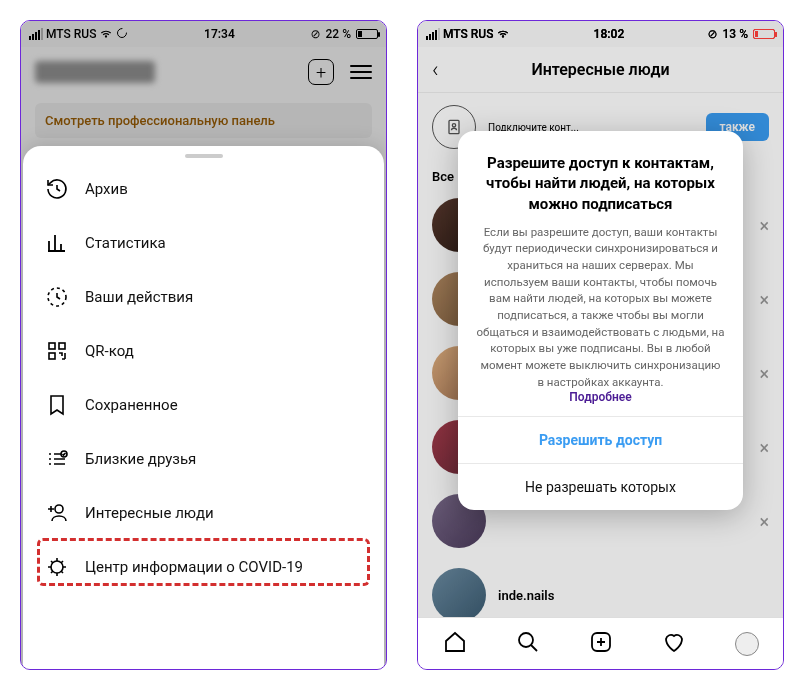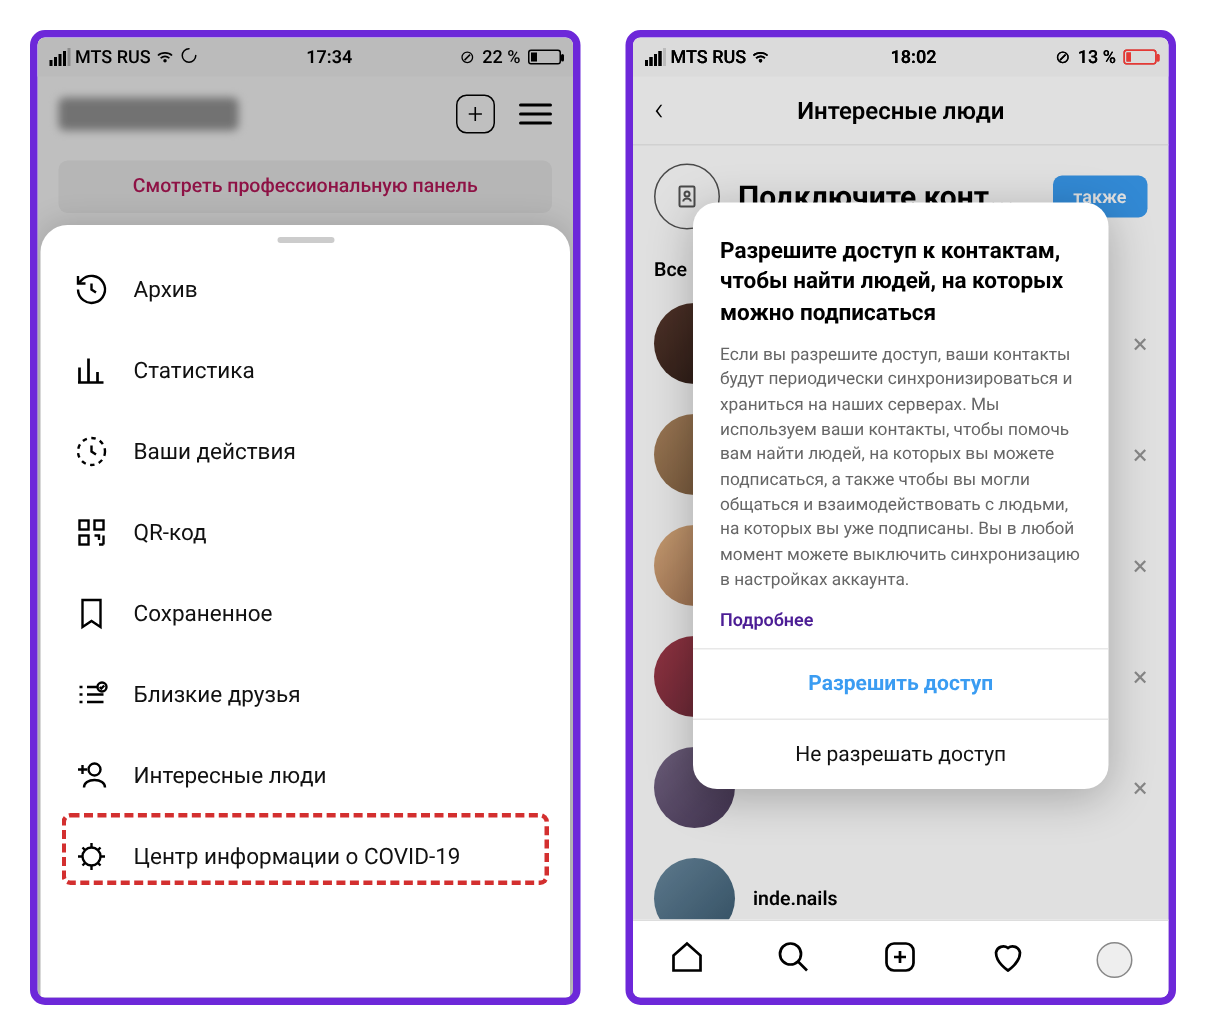--- a/index.html
+++ b/index.html
@@ -15,7 +15,7 @@
   .phone {
     width: 431px;
     height: 650px;
-    border: 5px solid #6d28d9;
+    border: 1px solid #6d28d9;
     border-radius: 10px;
     background: #fff;
     position: relative;

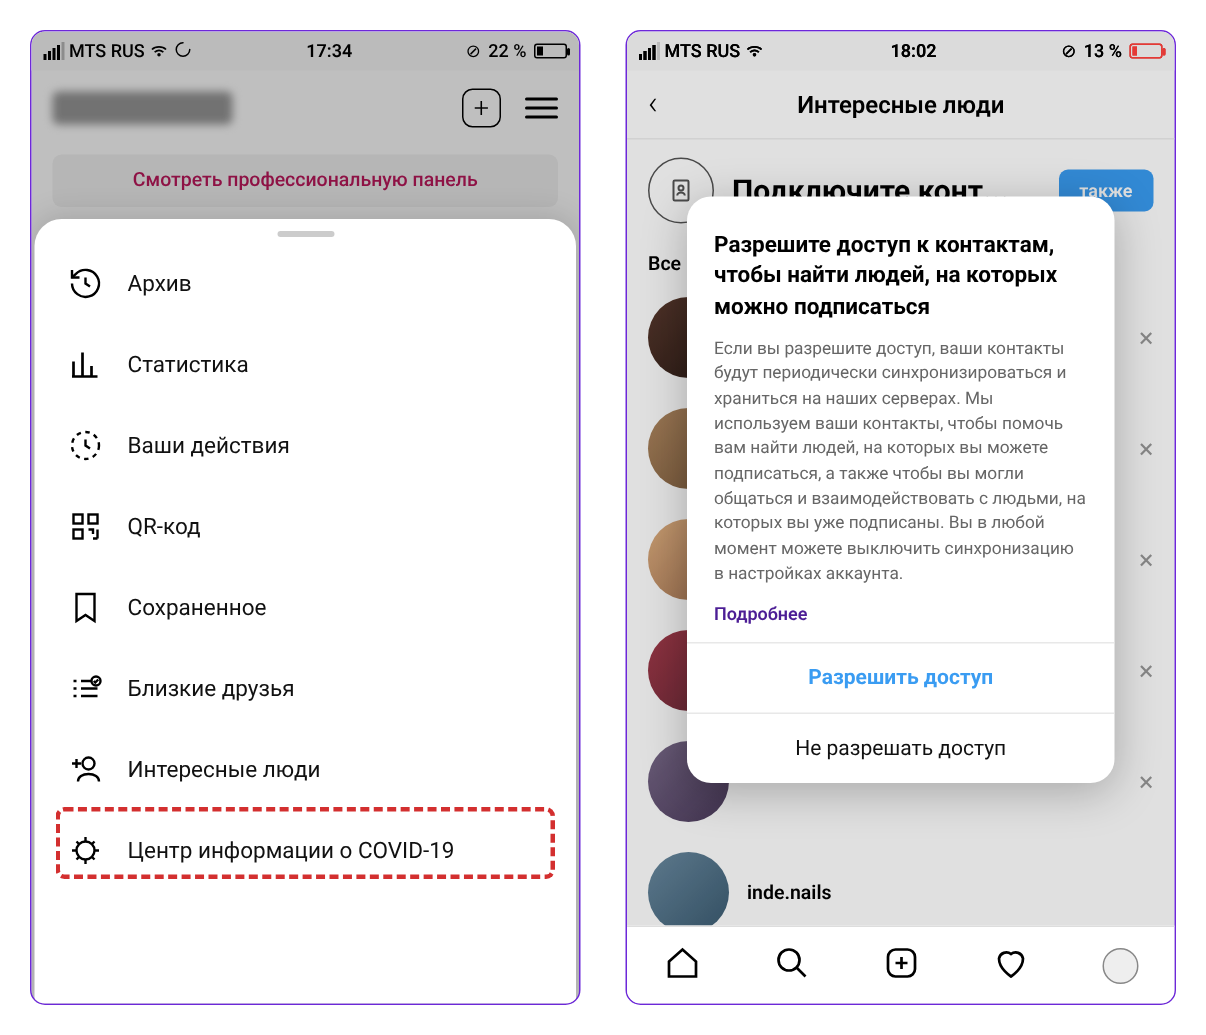--- a/index.html
+++ b/index.html
@@ -64,9 +64,8 @@
     margin:6px 14px 0;
     background:#f3f3f3;
     border-radius:6px;
-    text-align:center;
     padding:10px;
-    color:#be185d;
+    color:#a16207;
     font-size:13px;
     font-weight:500;
   }

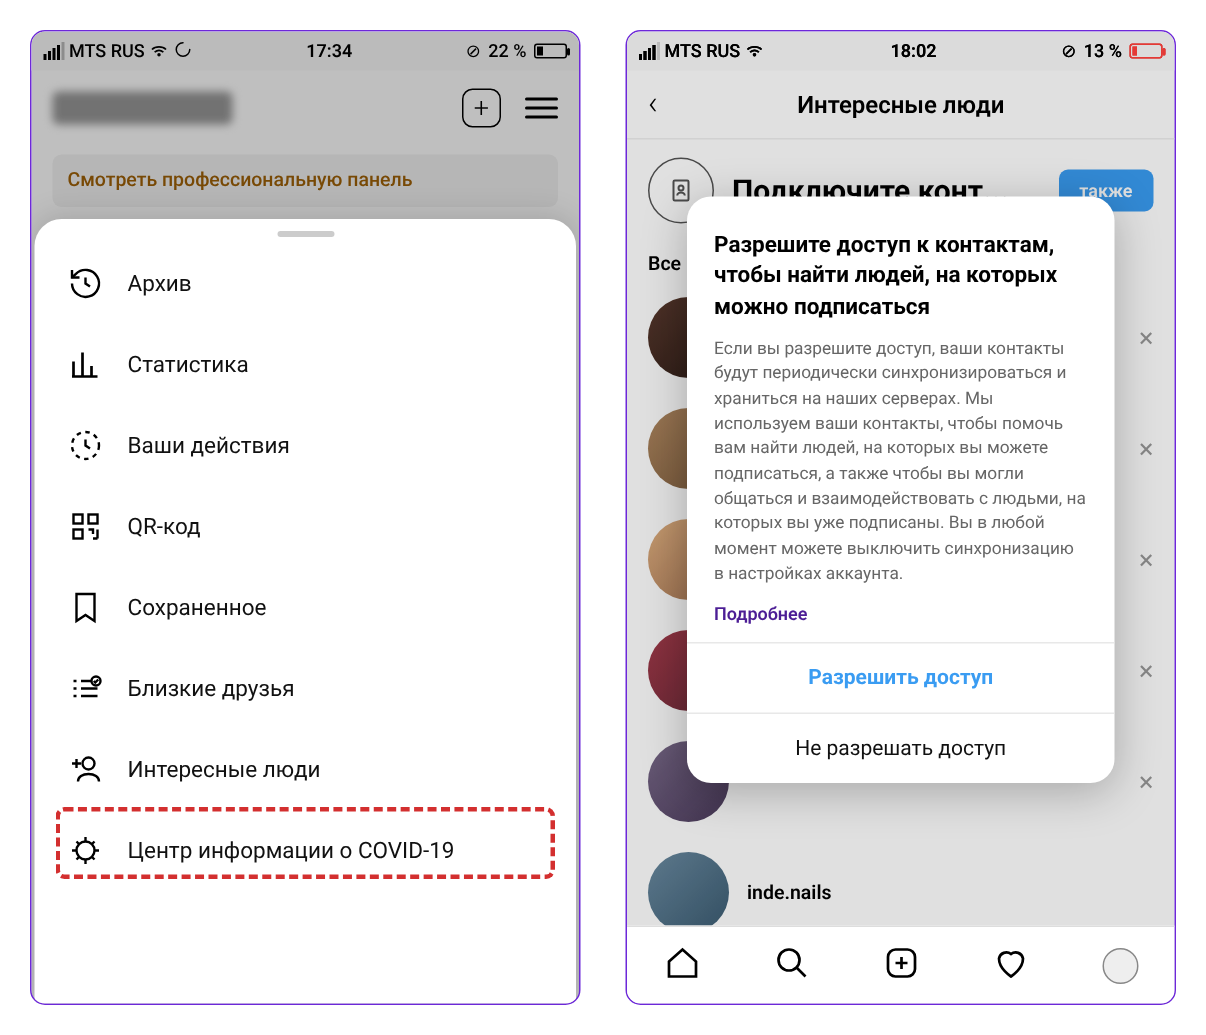--- a/index.html
+++ b/index.html
@@ -113,7 +113,7 @@
     display:flex; align-items:center; justify-content:center;
   }
   .contact-circle svg{width:20px;height:20px;}
-  .contact-text { font-size:20px; font-weight:700; flex:1; }
+  .contact-text { font-size:10px; font-weight:400; flex:1; }
   .subscribe-btn {
     background:#3a9cf2; color:#fff; padding:7px 14px; border-radius:6px; font-size:12px; font-weight:600;
   }

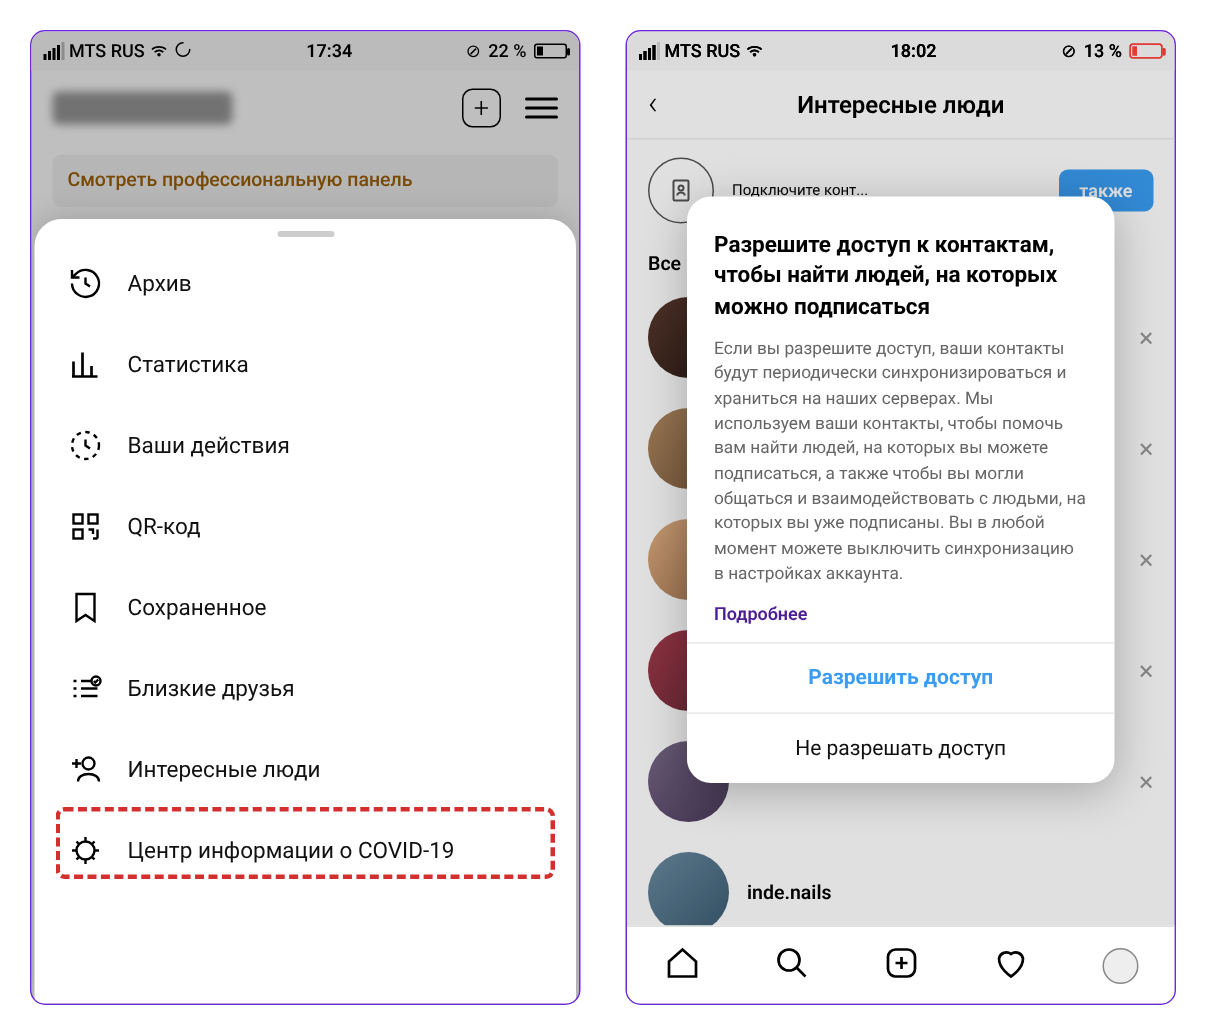--- a/index.html
+++ b/index.html
@@ -146,7 +146,7 @@
     box-shadow: 0 6px 30px rgba(0,0,0,0.25);
     overflow:hidden;
   }
-  .modal-content { padding:22px 18px 6px; }
+  .modal-content { padding:22px 18px 6px; text-align:center; }
   .modal-title { font-size:15px; font-weight:700; line-height:1.35; margin-bottom:10px;}
   .modal-body { font-size:11.5px; color:#666; line-height:1.45; margin-bottom:12px;}
   .modal-more { font-size:12px; font-weight:600; color:#4c1d95; display:block; margin-bottom:6px;}

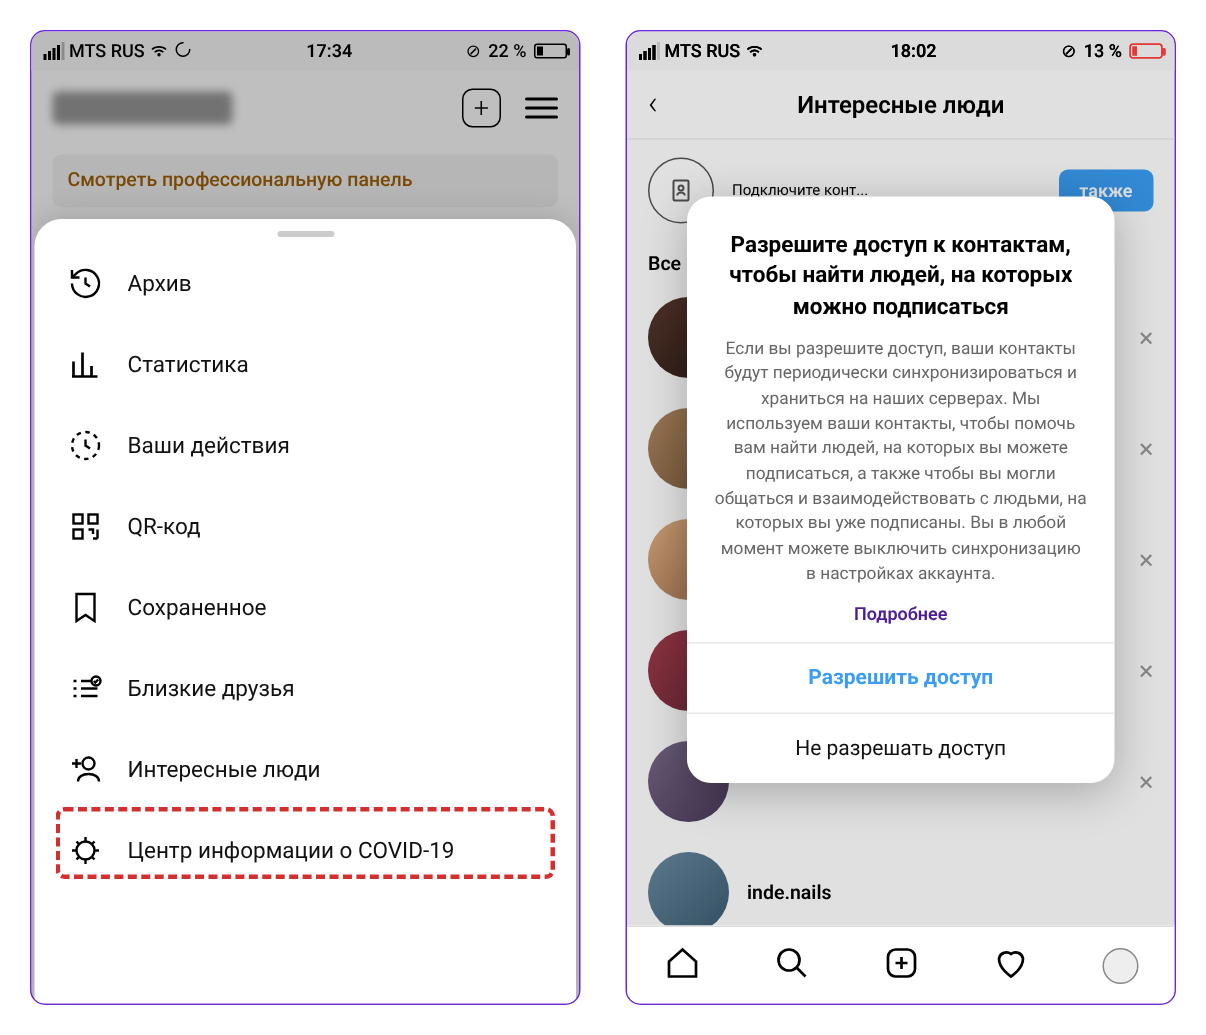--- a/index.html
+++ b/index.html
@@ -148,7 +148,7 @@
   }
   .modal-content { padding:22px 18px 6px; text-align:center; }
   .modal-title { font-size:15px; font-weight:700; line-height:1.35; margin-bottom:10px;}
-  .modal-body { font-size:11.5px; color:#666; line-height:1.45; margin-bottom:12px;}
+  .modal-body { font-size:11.5px; color:#666; line-height:1.45; }
   .modal-more { font-size:12px; font-weight:600; color:#4c1d95; display:block; margin-bottom:6px;}
   .modal-btn {
     border-top:1px solid #e8e8e8;

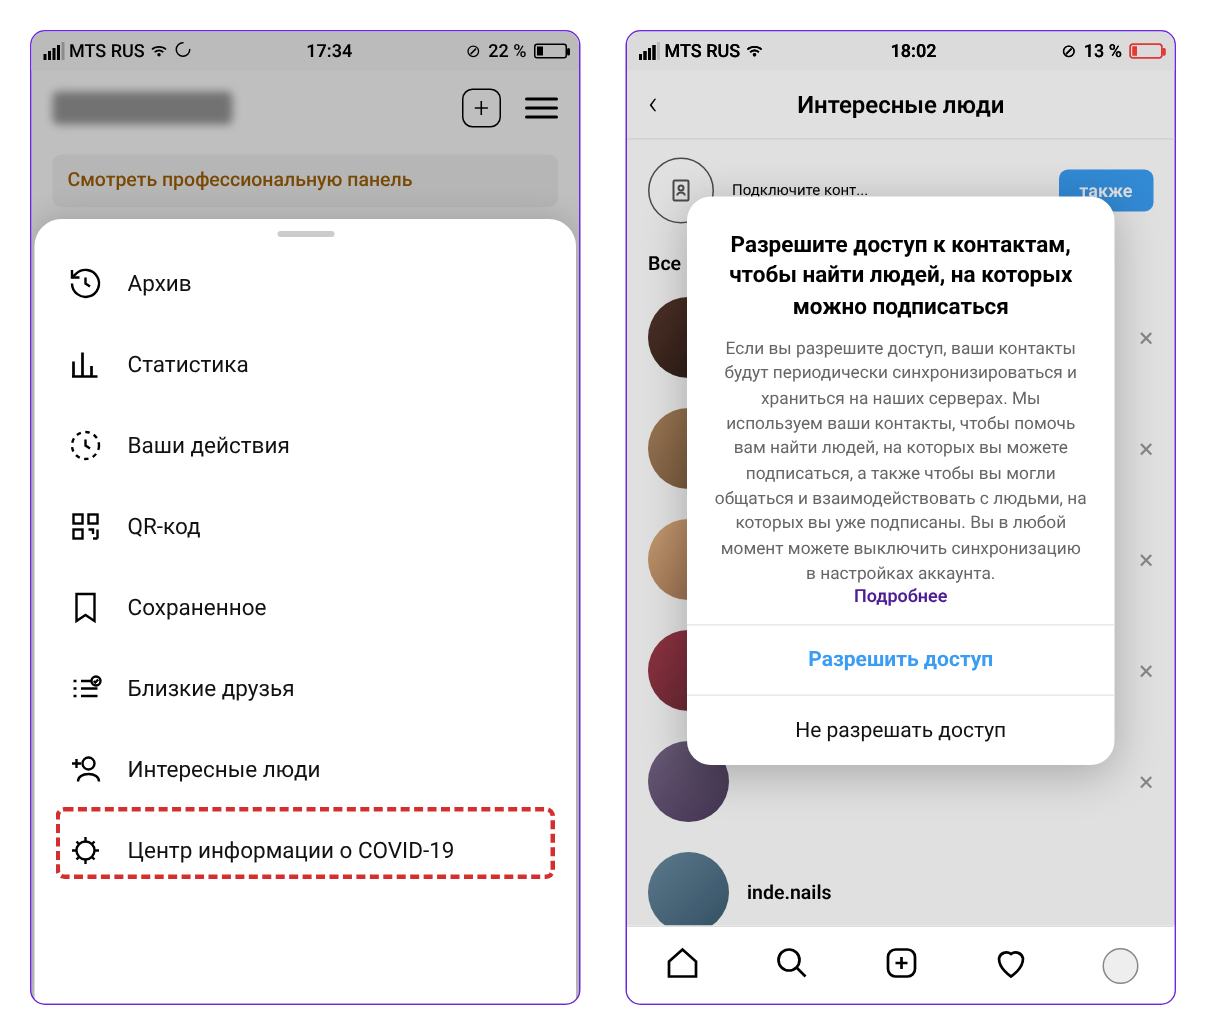--- a/index.html
+++ b/index.html
@@ -374,7 +374,7 @@
       <span class="modal-more">Подробнее</span>
     </div>
     <div class="modal-btn primary">Разрешить доступ</div>
-    <div class="modal-btn secondary">Не разрешать доступ</div>
+    <div class="modal-btn secondary">Не разрешать которых</div>
   </div>
 
   <div class="bottom-tabs">

